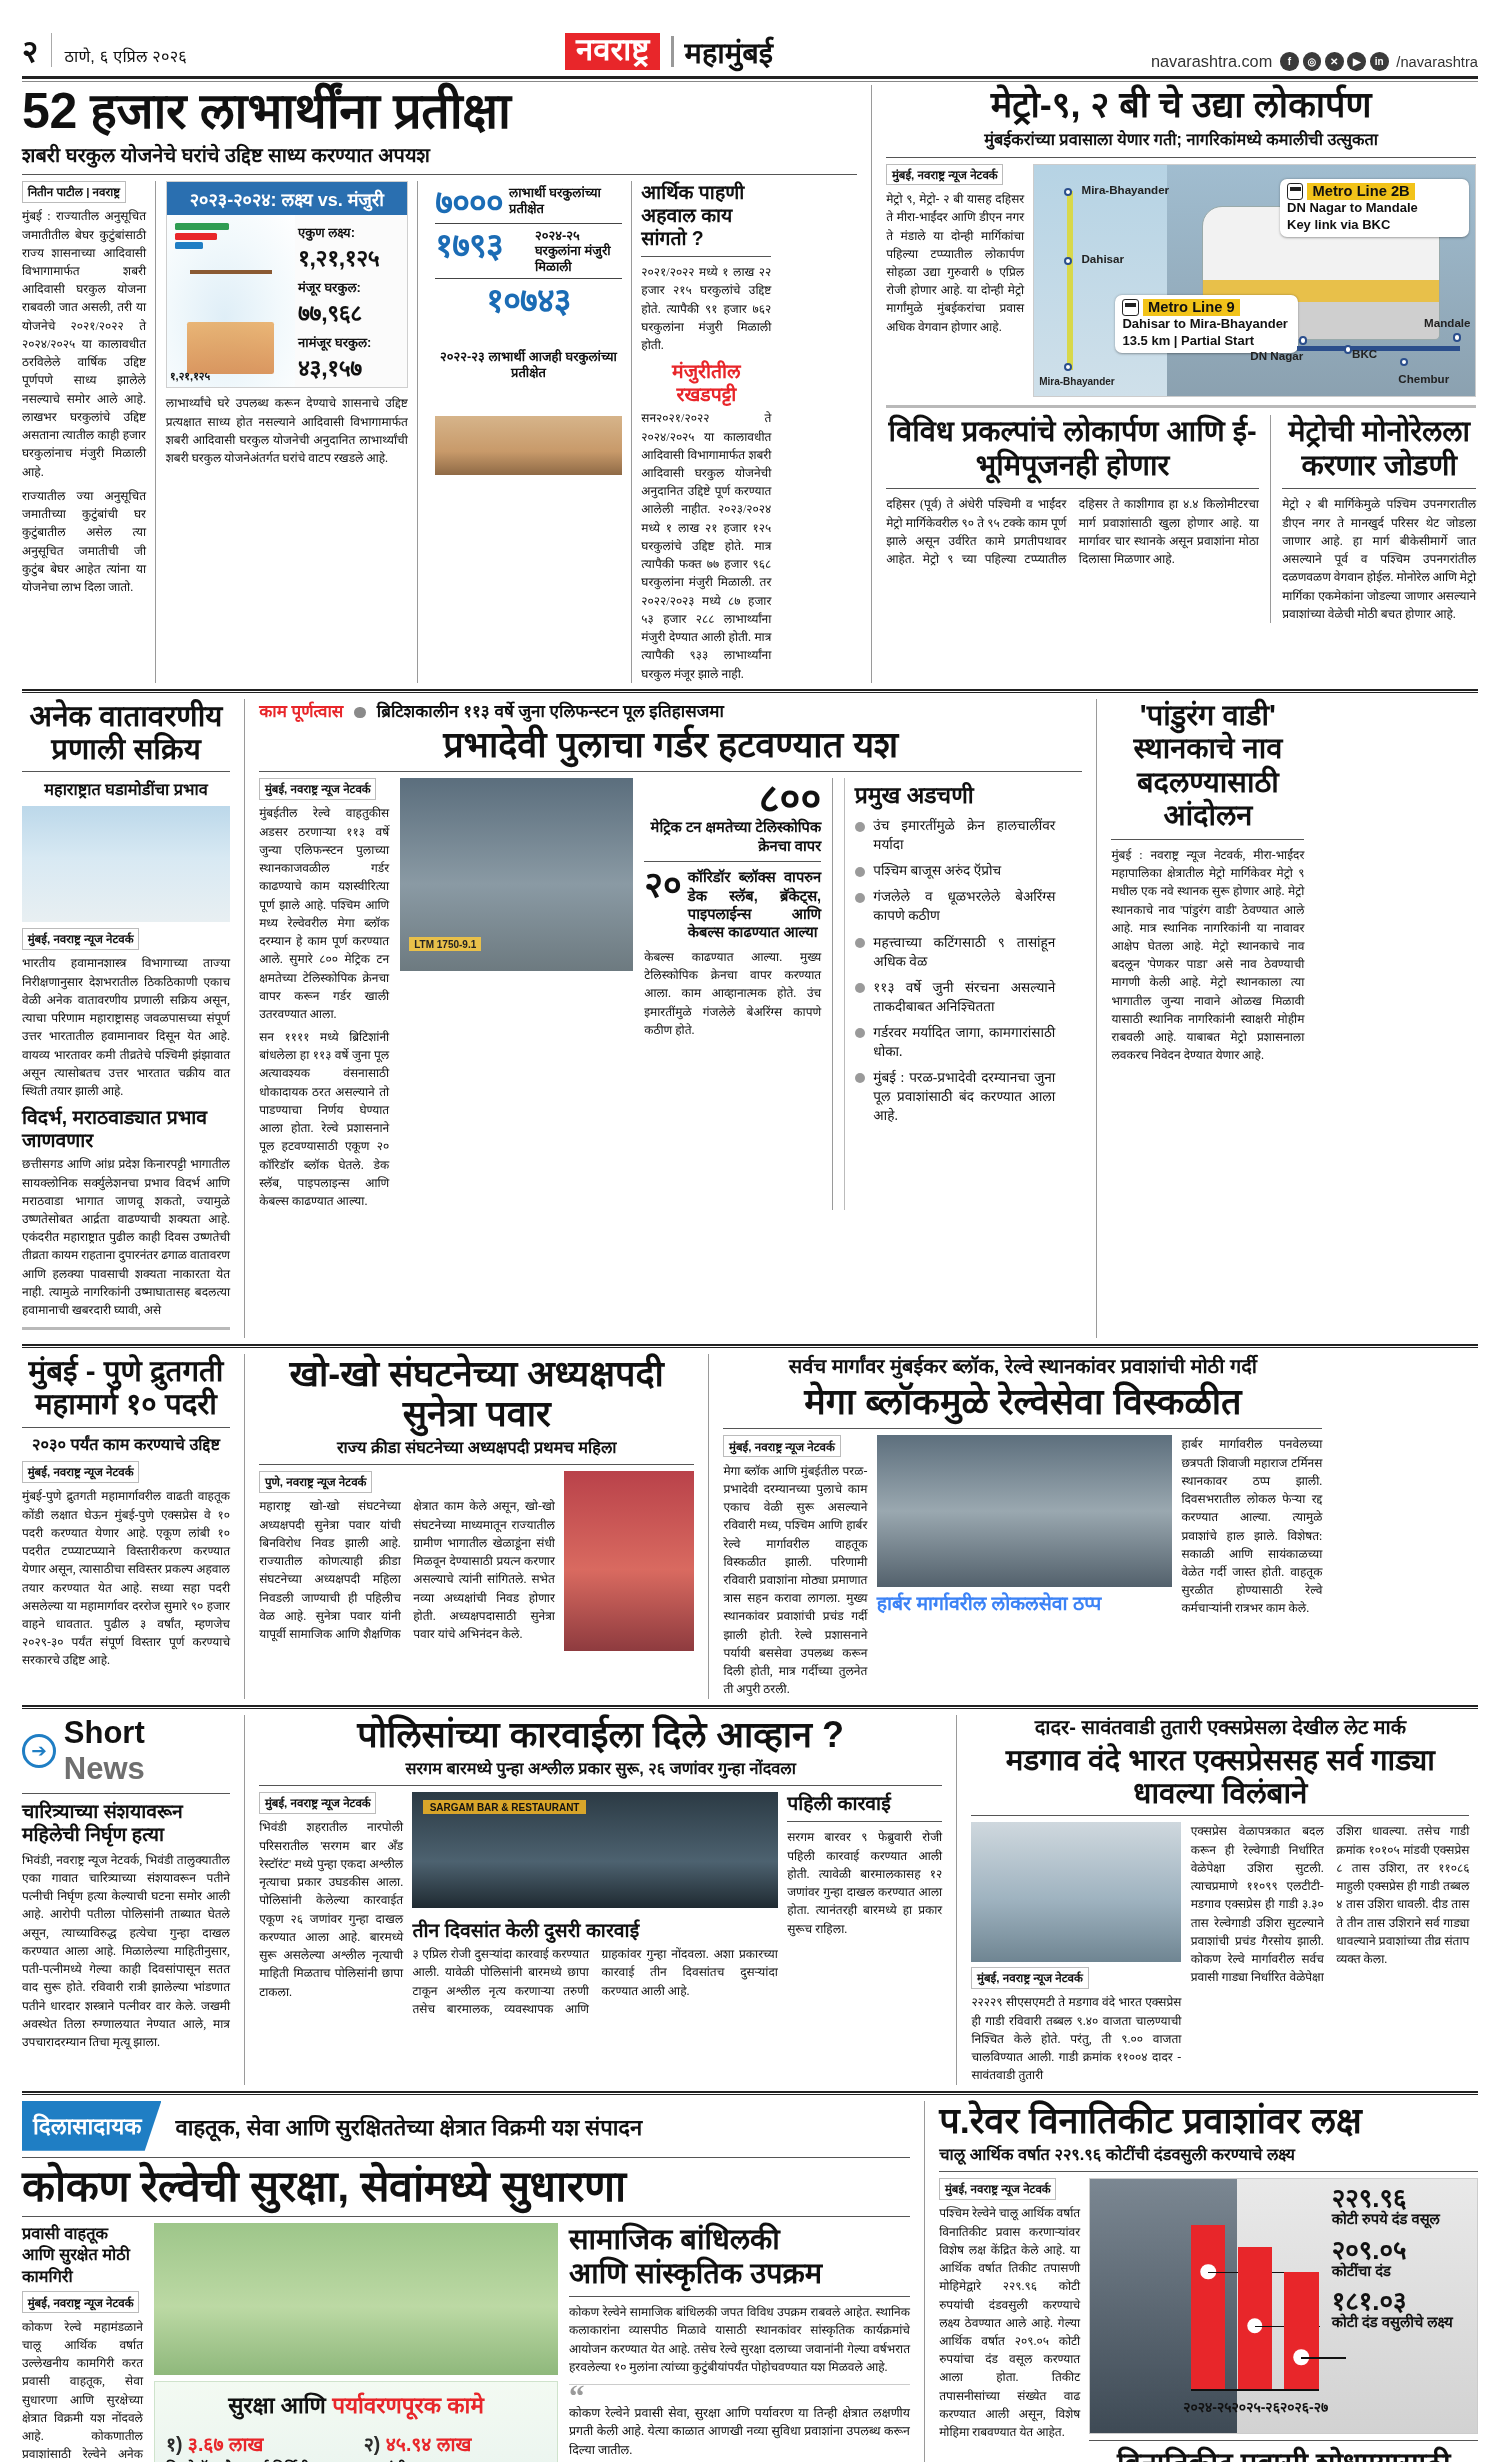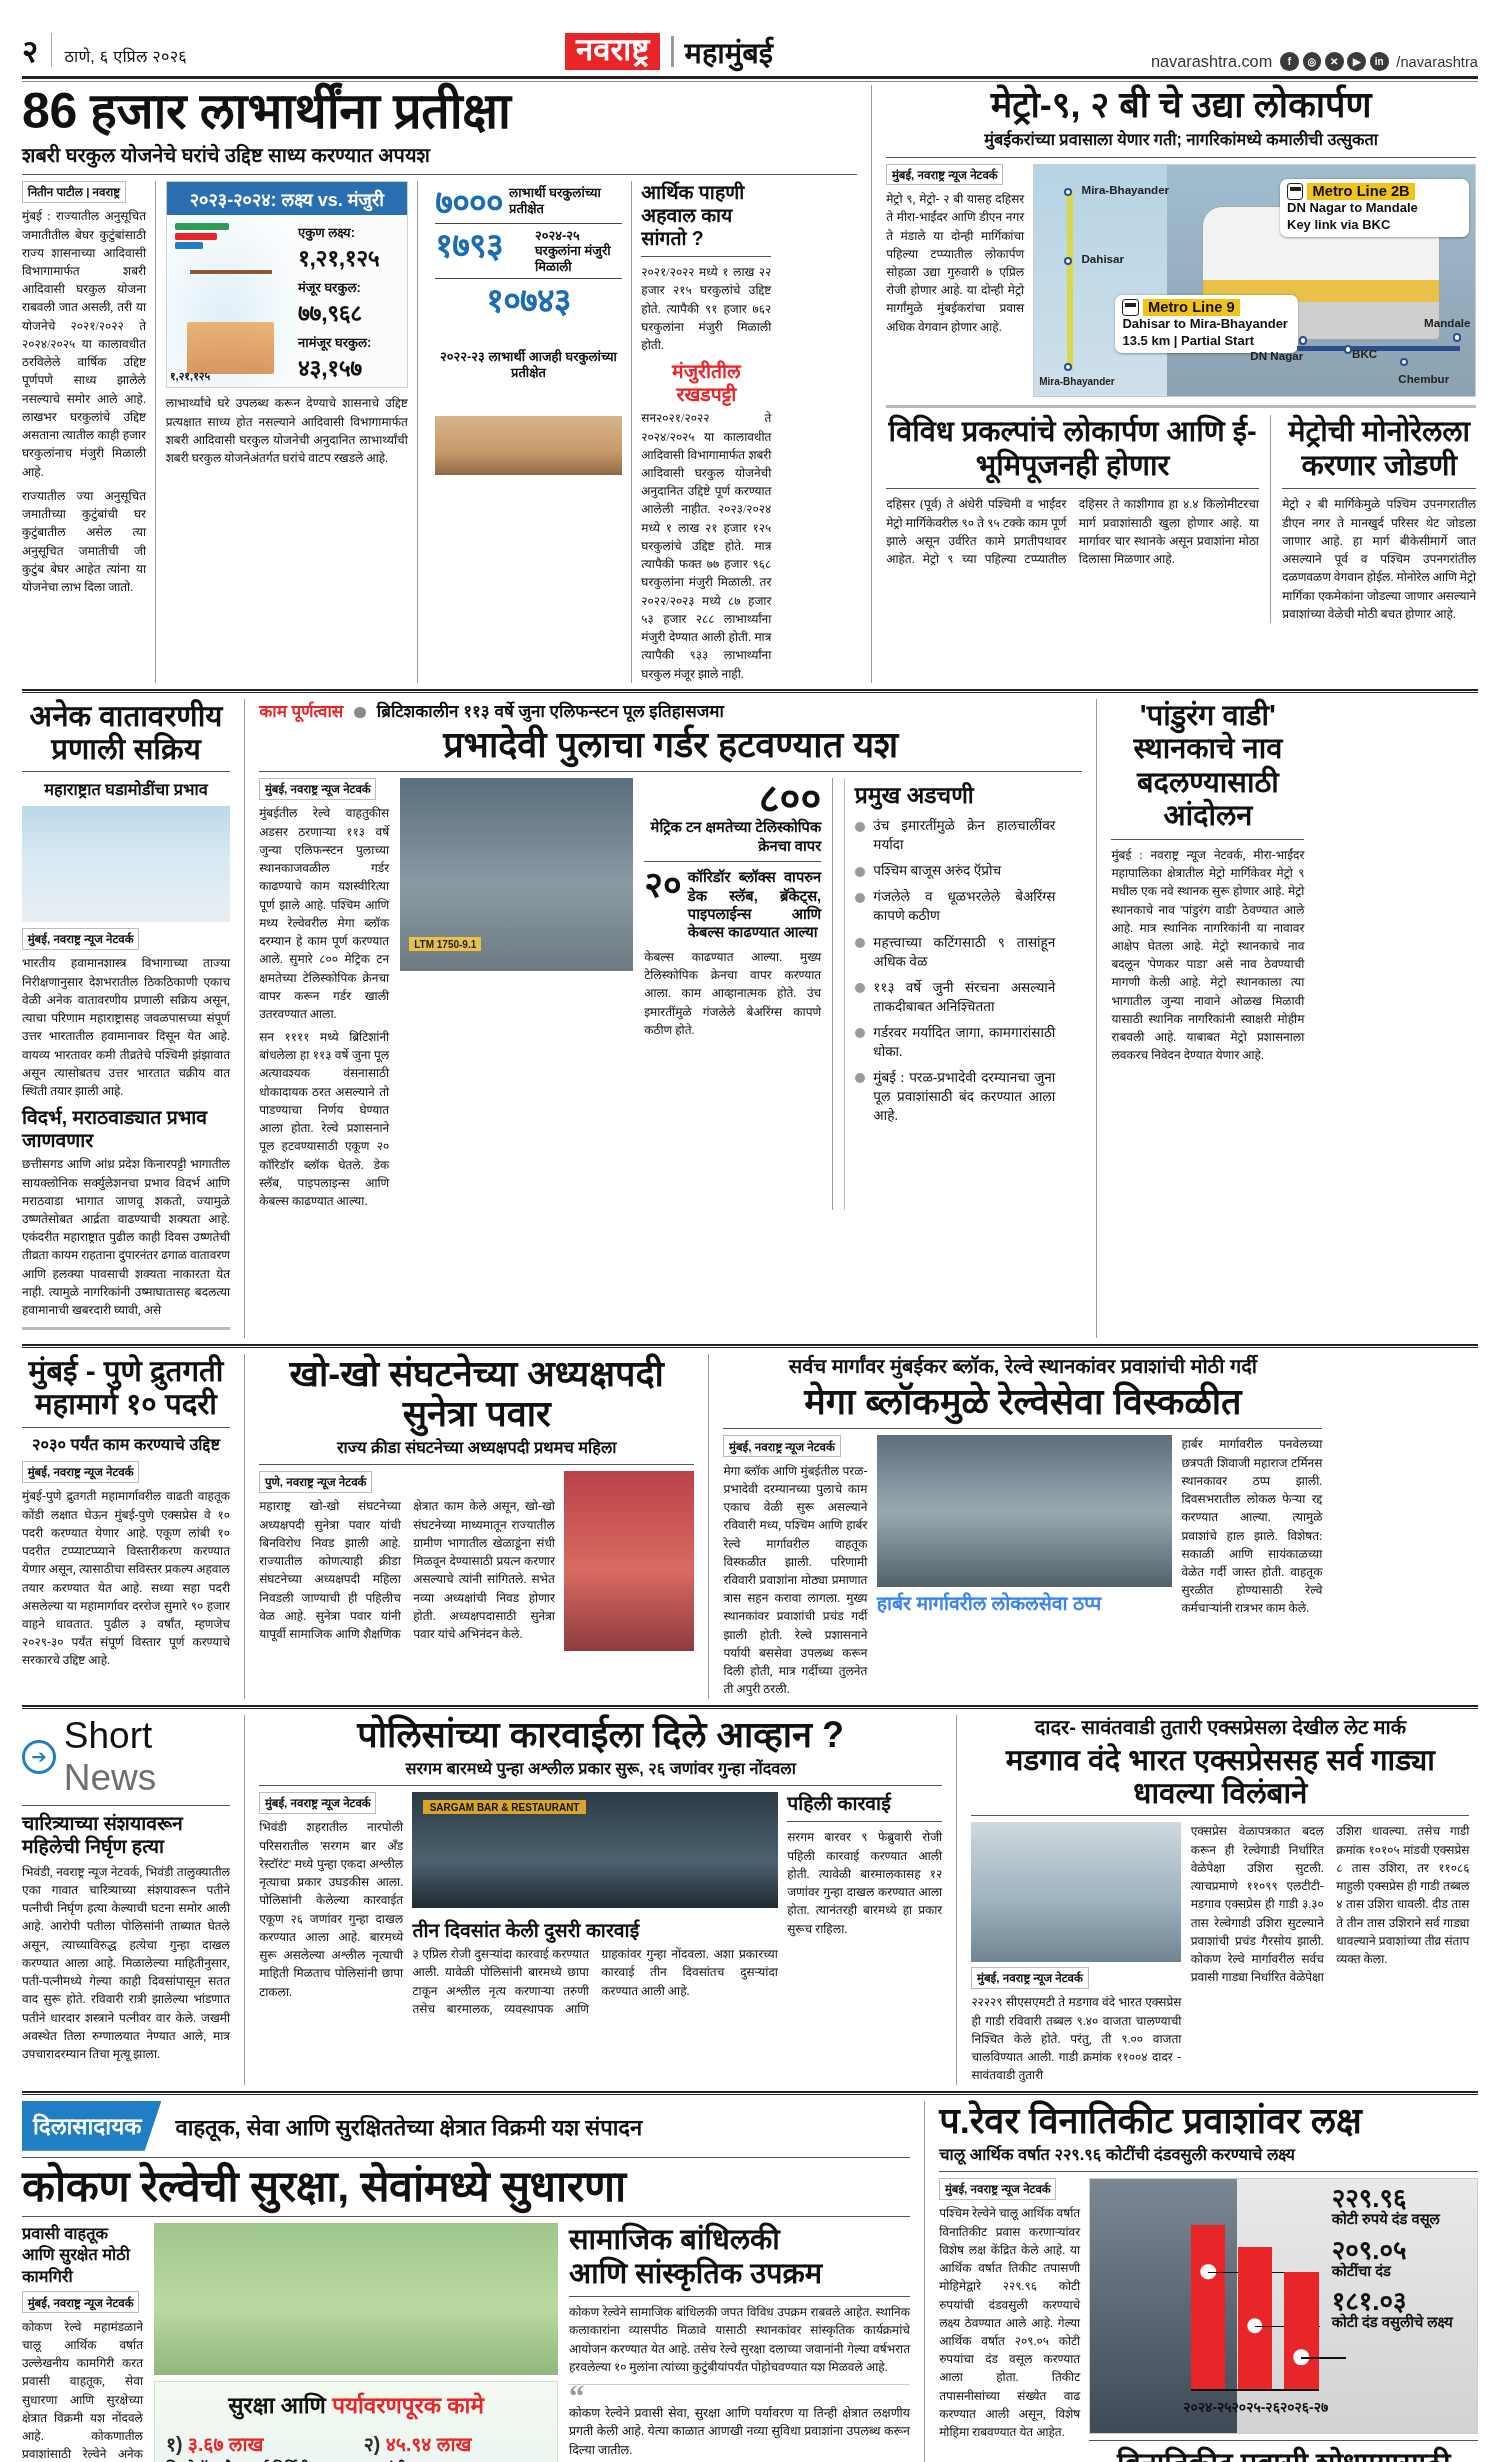--- a/index.html
+++ b/index.html
@@ -220,7 +220,7 @@
   <div class="row">
 
     <div class="col" style="width:835px">
-      <div class="hl-xxl">86 हजार लाभार्थींना प्रतीक्षा</div>
+      <div class="hl-xxl">52 हजार लाभार्थींना प्रतीक्षा</div>
       <div class="sub-hl" style="margin-top:4.7px">शबरी घरकुल योजनेचे घरांचे उद्दिष्ट साध्य करण्यात अपयश</div>
       <div class="rule-thin"></div>
 

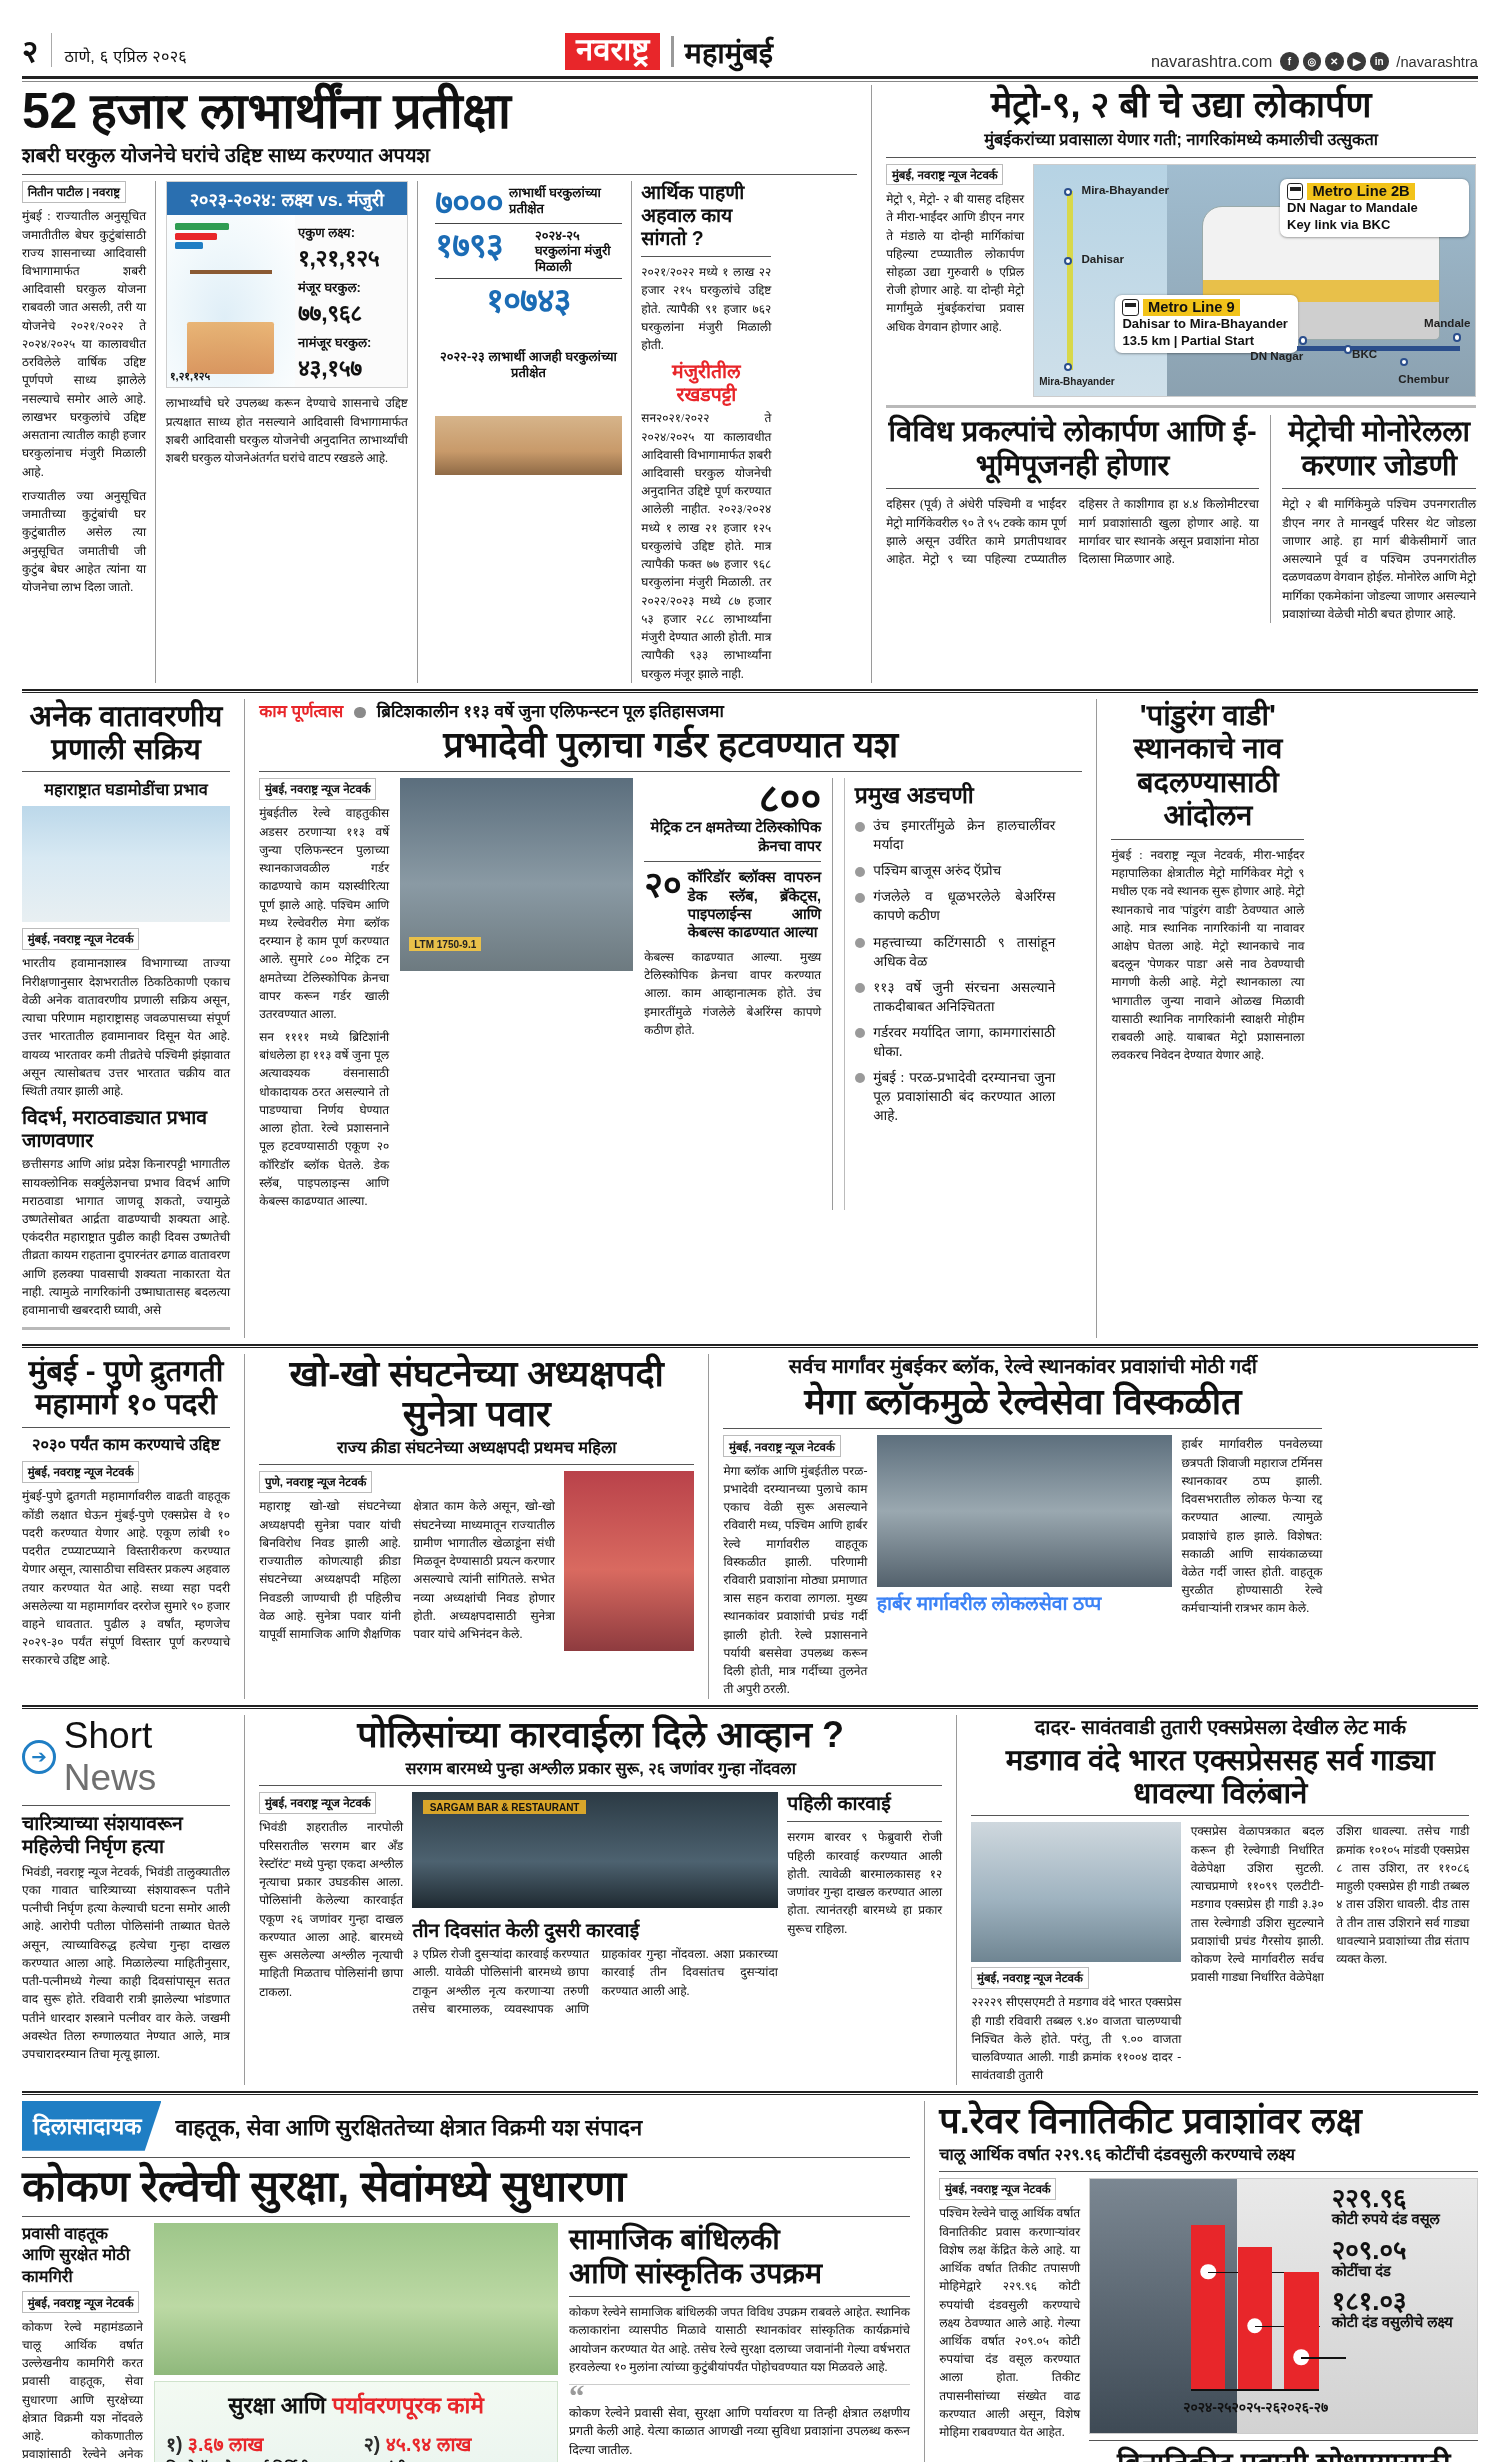--- a/index.html
+++ b/index.html
@@ -142,7 +142,7 @@
   .sn-icon { width:34px; height:34px; border:3.1px solid #1f7ec4; border-radius:50%; position:relative; flex:none;}
   .sn-icon::after { content:"➔"; position:absolute; inset:0; display:flex; align-items:center;
                     justify-content:center; color:#1f7ec4; font-size:18.6px; }
-  .sn-text { font-size:37px; font-weight:400; font-family:"Liberation Sans", sans-serif; }
+  .sn-text { font-size:31px; font-weight:700; font-family:"Liberation Sans", sans-serif; }
   .sn-text .grey { color:#6f6f6f; }
 
   

